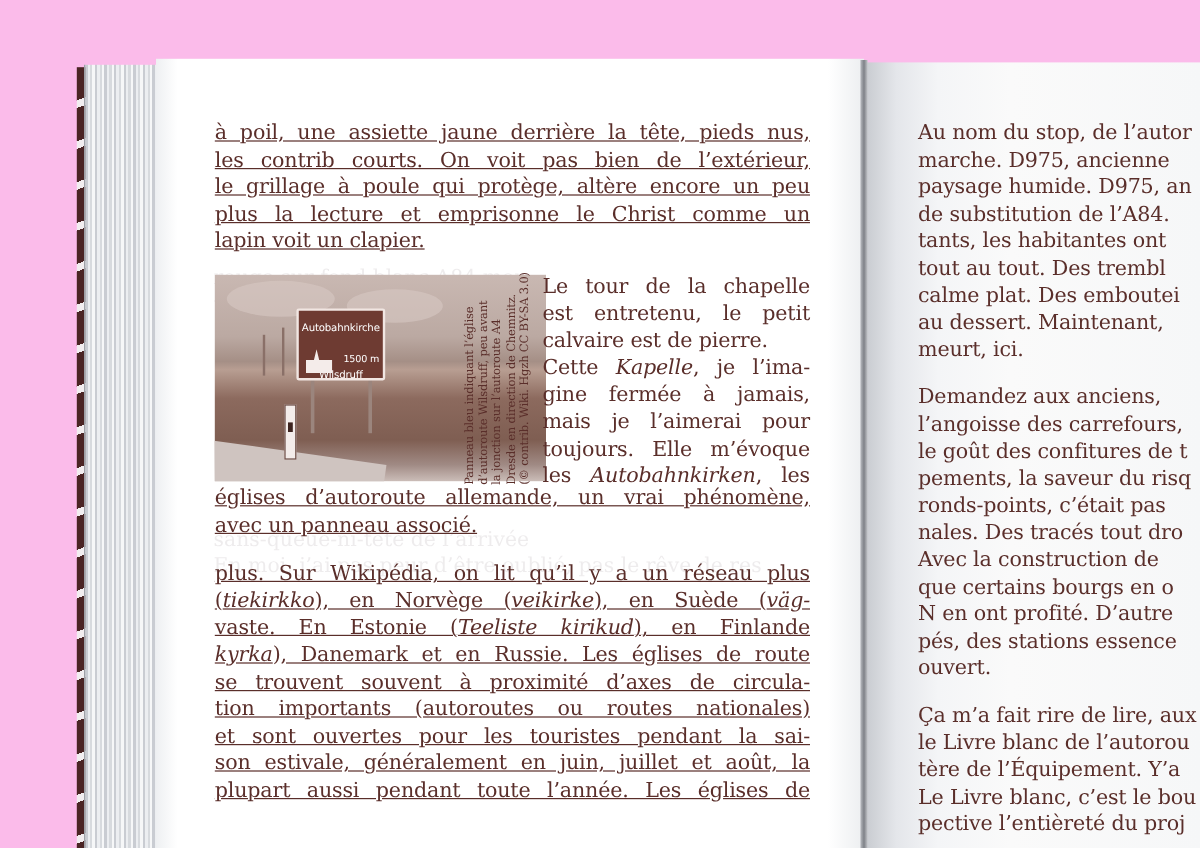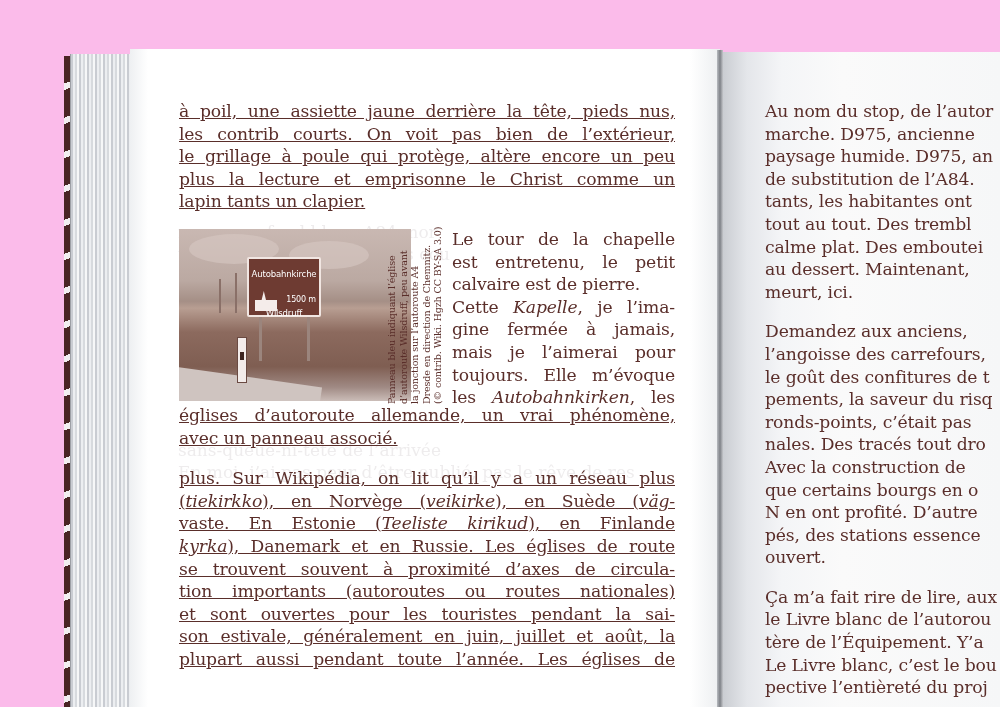--- a/index.html
+++ b/index.html
@@ -98,7 +98,7 @@
     <span class="line justify">les contrib courts. On voit pas bien de l’extérieur,</span>
     <span class="line justify">le grillage à poule qui protège, altère encore un peu</span>
     <span class="line justify">plus la lecture et emprisonne le Christ comme un</span>
-    <span class="line">lapin tants un clapier.</span>
+    <span class="line">lapin voit un clapier.</span>
   </div>
 
   <div class="figure-row">

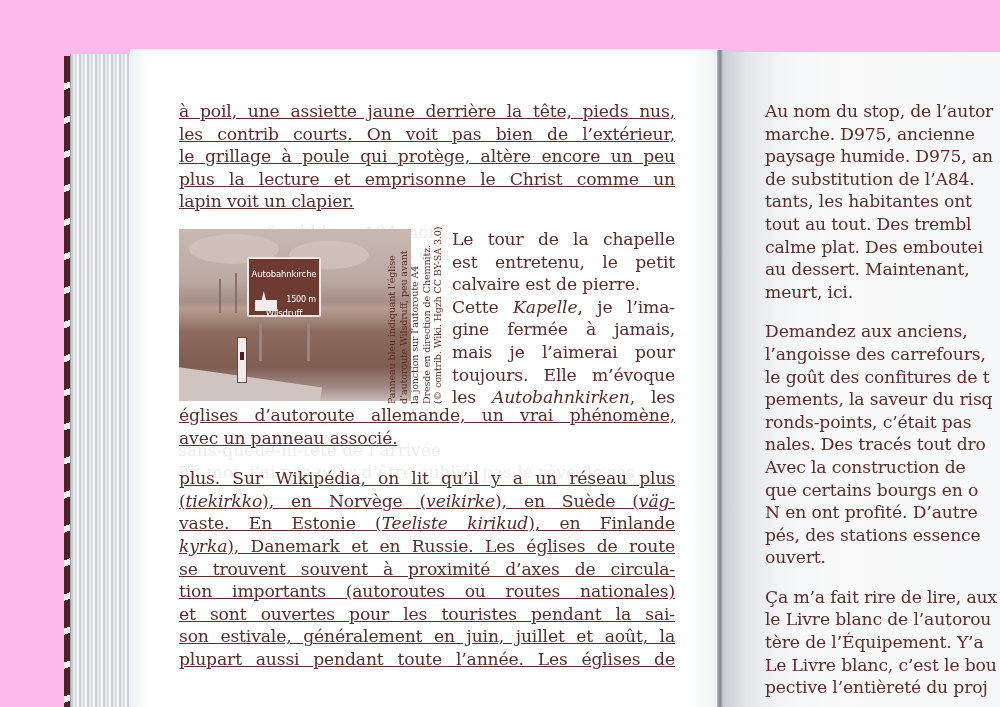--- a/index.html
+++ b/index.html
@@ -44,6 +44,7 @@
       position: absolute; left: 0; top: 1px; width: 232px; height: 172px;
       background: linear-gradient(180deg, #c9b8b2 0%, #bba9a2 30%, #a58f86 42%, #b89e92 46%, #8c6a5e 60%, #7f5e52 80%, #a08a84 92%, #cbbdb8 100%);
       overflow: hidden;
+      padding-left: 44px;
     }
     .cloud { position: absolute; border-radius: 50%; background: rgba(215,200,195,0.6); }
     .sign {

